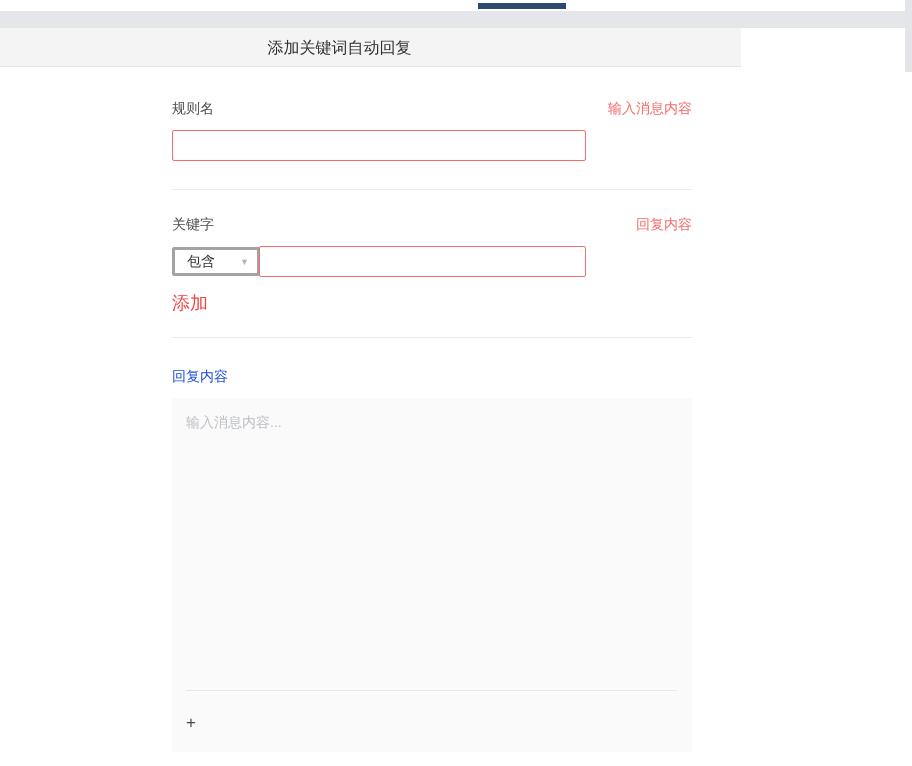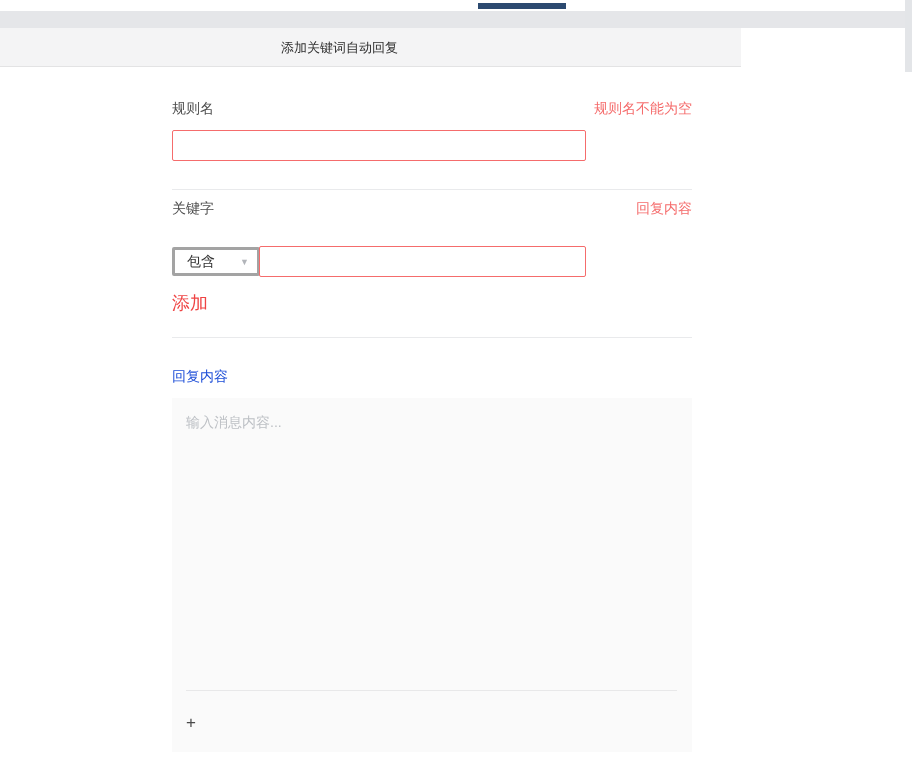--- a/index.html
+++ b/index.html
@@ -19,7 +19,7 @@
     position: absolute; left: 0; top: 28px; width: 741px; height: 39px;
     background: #f4f4f5; border-bottom: 1px solid #e3e3e4;
     text-align: center; line-height: 39px; padding-right: 62px;
-    font-size: 13px; color: #2f2f2f;
+    font-size: 16px; color: #2f2f2f;
   }
   .scroll-thumb { position: absolute; right: 0; top: 0; width: 7px; height: 72px; background: #e3e5e8; }
 

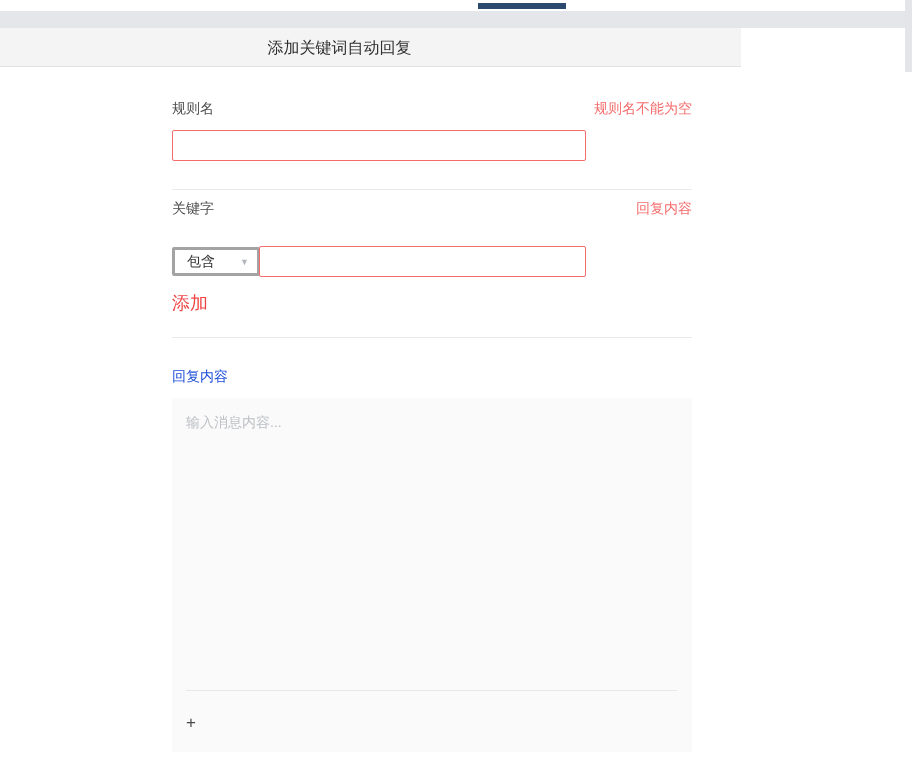--- a/index.html
+++ b/index.html
@@ -93,7 +93,7 @@
 
 <div class="label-row" style="top:100px">
   <span class="lbl">规则名</span>
-  <span class="err">规则名不能为空</span>
+  <span class="err">输入消息内容</span>
 </div>
 <input class="inp rule-inp" type="text" value="" style="">
 <div class="divider d1"></div>

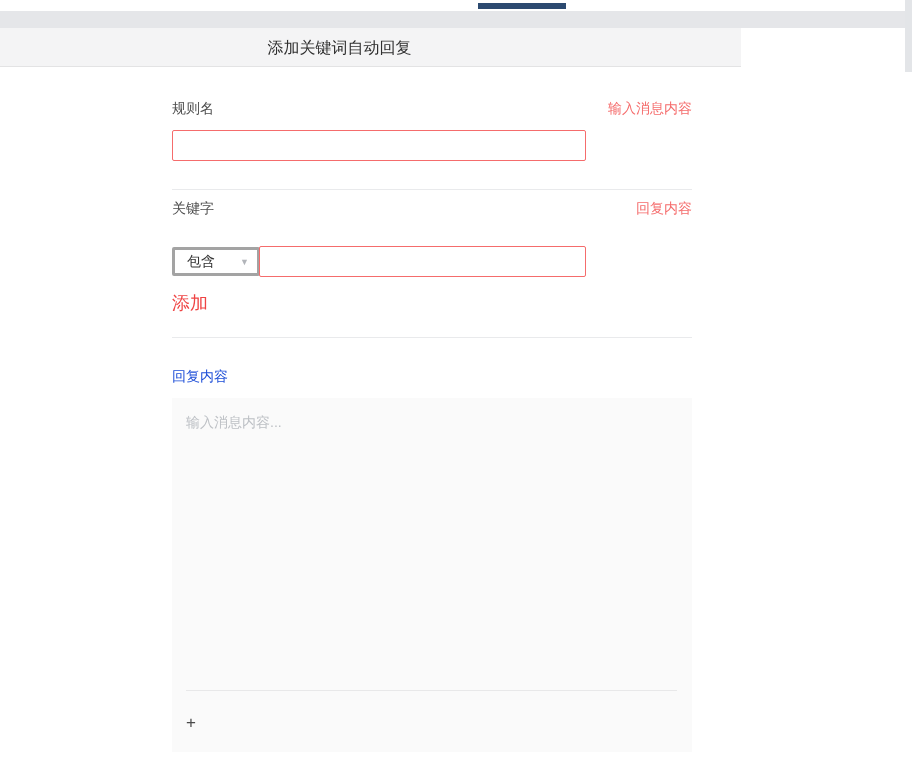--- a/index.html
+++ b/index.html
@@ -98,7 +98,7 @@
 <input class="inp rule-inp" type="text" value="" style="">
 <div class="divider d1"></div>
 
-<div class="label-row" style="top:200px">
+<div class="label-row" style="top:216px">
   <span class="lbl">关键字</span>
   <span class="err">回复内容</span>
 </div>

